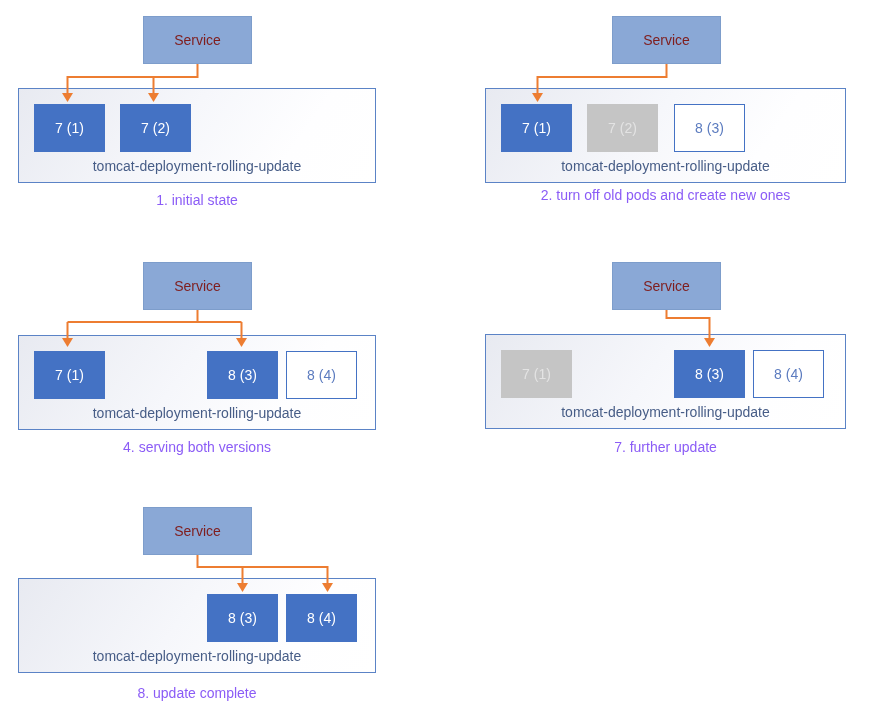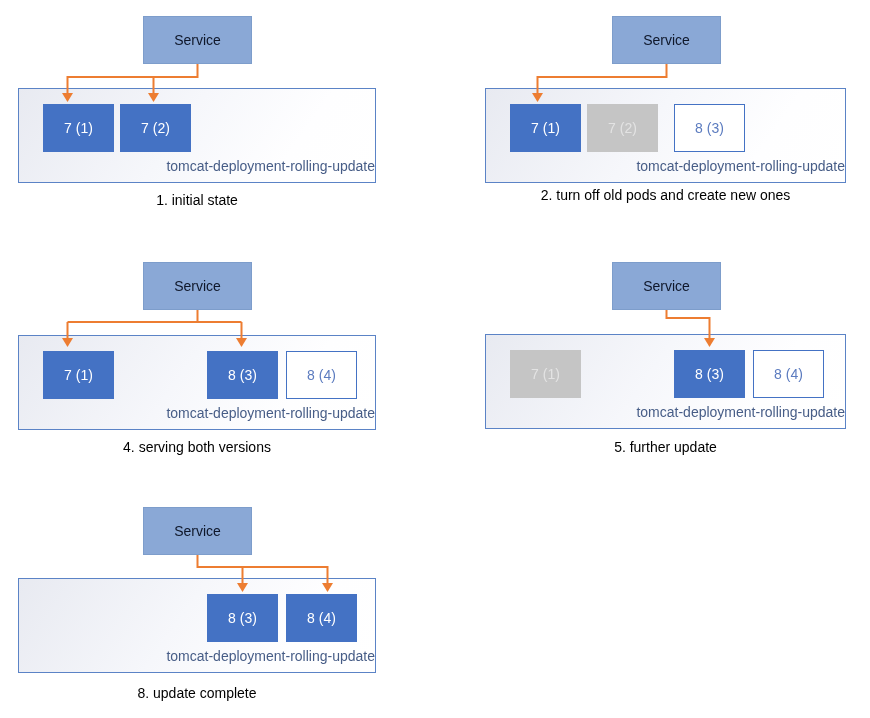--- a/index.html
+++ b/index.html
@@ -18,7 +18,7 @@
     background: #8AA8D6;
     border: 1px solid #7D9DCB;
     box-sizing: border-box;
-    color: #0f172a;
+    color: #7f1d1d;
     font-size: 14px;
     display: flex;
     align-items: center;

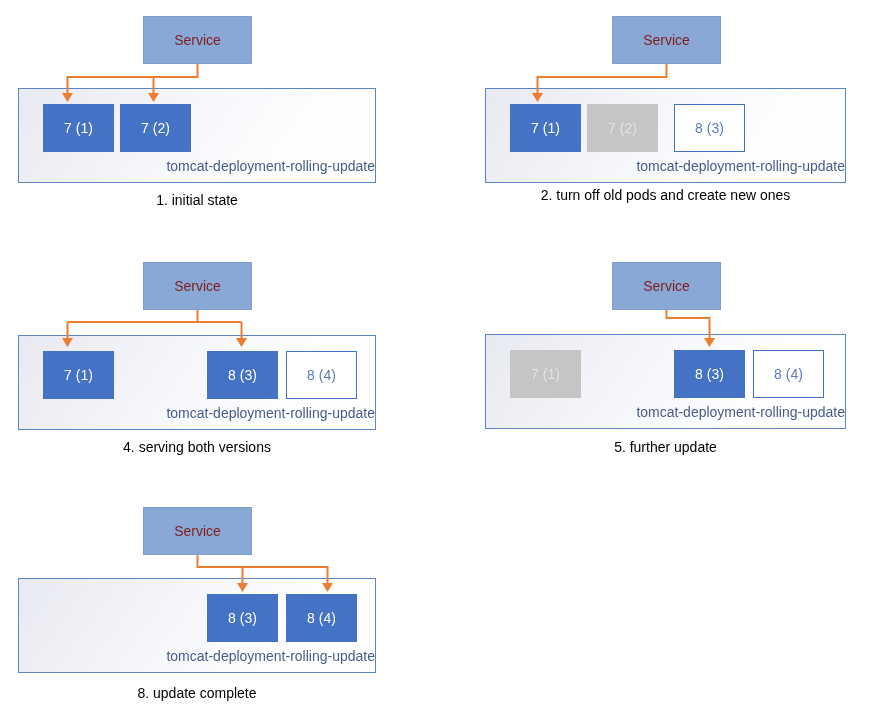--- a/index.html
+++ b/index.html
@@ -45,7 +45,7 @@
   .pod.active   { background: #4472C4; color: #ffffff; }
   .pod.inactive { background: #C5C5C5; color: #E3E3E3; }
   .pod.new     { background: #ffffff; border: 1.5px solid #4472C4; color: #5B7BBF; }
-  .slot-0 { left: 15px; margin-left: 9px; }
+  .slot-0 { left: 15px; }
   .slot-1 { left: 101px; }
   .slot-2 { left: 188px; }
   .slot-3 { left: 267px; }

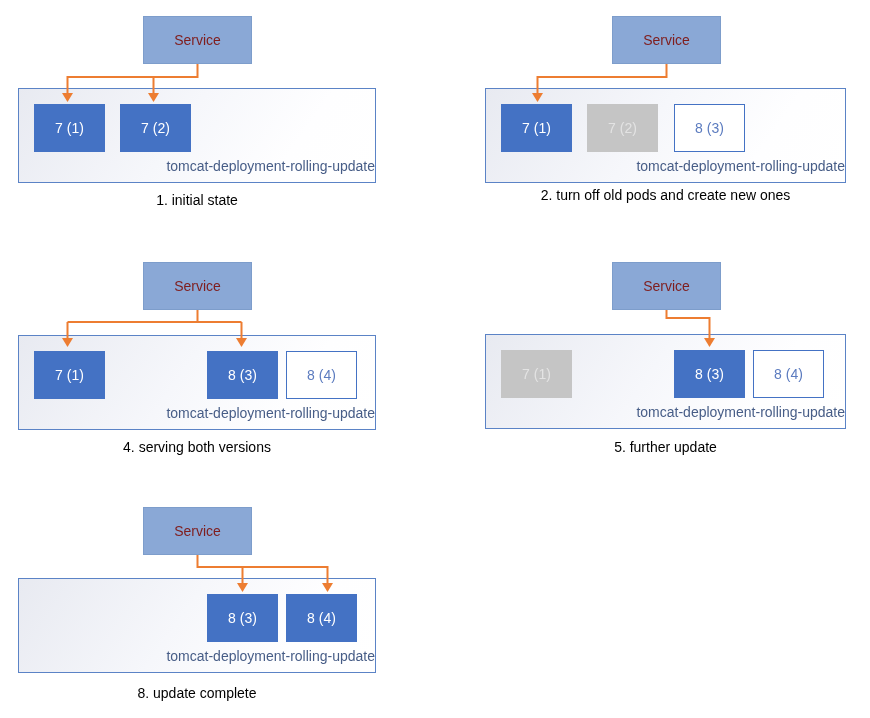--- a/index.html
+++ b/index.html
@@ -54,7 +54,7 @@
     top: 67px;
     left: 0;
     width: 100%;
-    text-align: right;
+    text-align: center;
     font-size: 14px;
     color: #475D87;
     line-height: 20px;

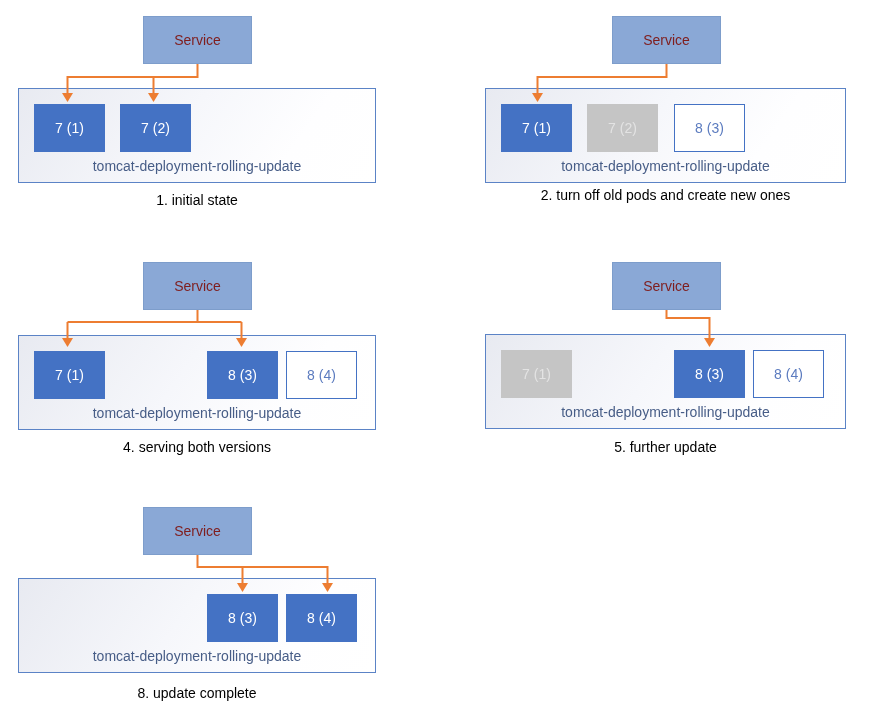--- a/index.html
+++ b/index.html
@@ -64,7 +64,7 @@
     text-align: center;
     font-size: 14px;
     line-height: 18px;
-    color: #000000;
+    color: #8b5cf6;
   }
   #arrow-layer {
     position: absolute;

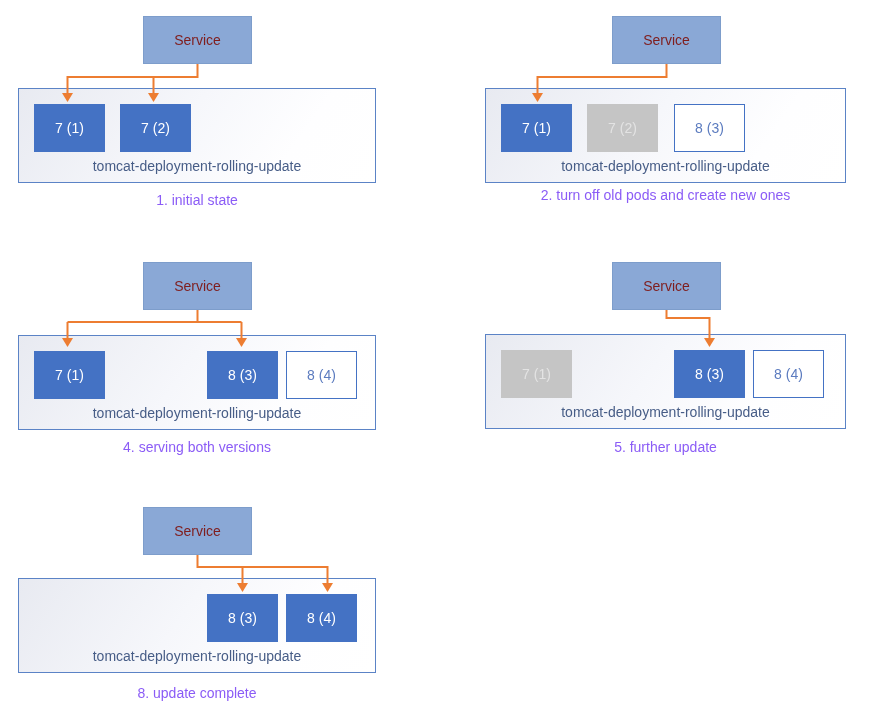--- a/index.html
+++ b/index.html
@@ -120,7 +120,7 @@
       <div class="pod new slot-3">8 (4)</div>
       <div class="deploy-label">tomcat-deployment-rolling-update</div>
     </div>
-    <div class="caption" style="left:485px; top:438px; width:361px;">5. further update</div>
+    <div class="caption" style="left:485px; top:438px; width:361px;">7. further update</div>
   </div>
 
   <div>

